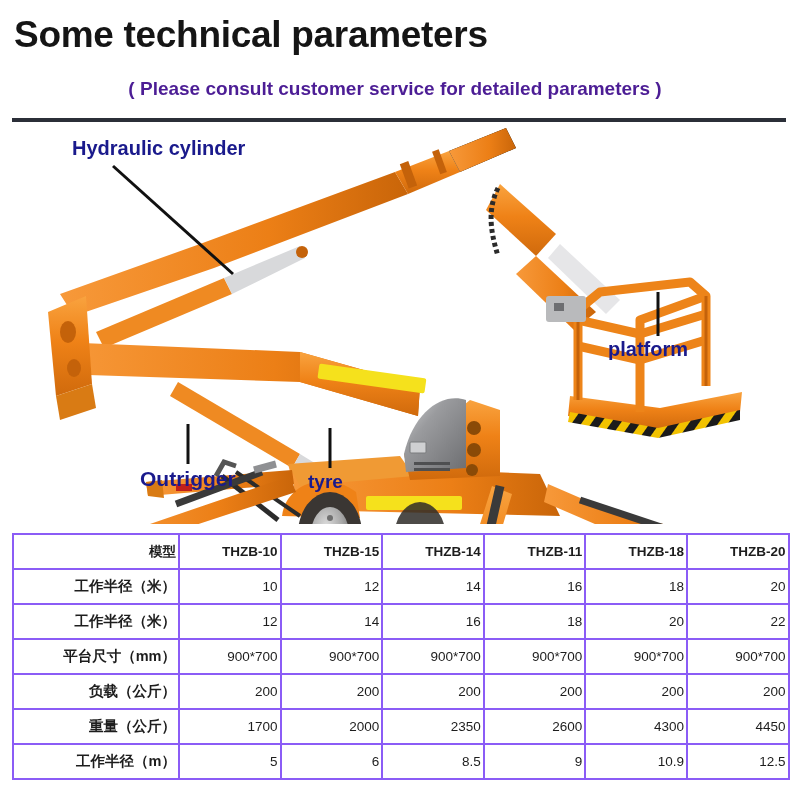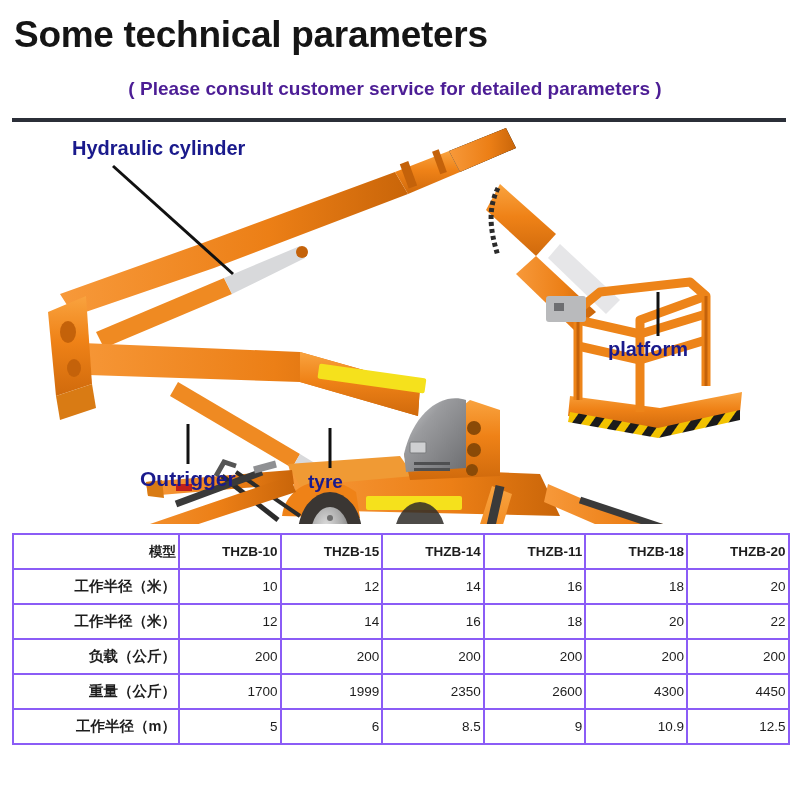--- a/index.html
+++ b/index.html
@@ -288,6 +288,15 @@
         <td>22</td>
       </tr>
 
+      <tr>
+        <td class="rowhead">平台尺寸（mm）</td>
+        <td>900*700</td>
+        <td>900*700</td>
+        <td>900*700</td>
+        <td>900*700</td>
+        <td>900*700</td>
+        <td>900*700</td>
+      </tr>
 
       <tr>
         <td class="rowhead">负载（公斤）</td>

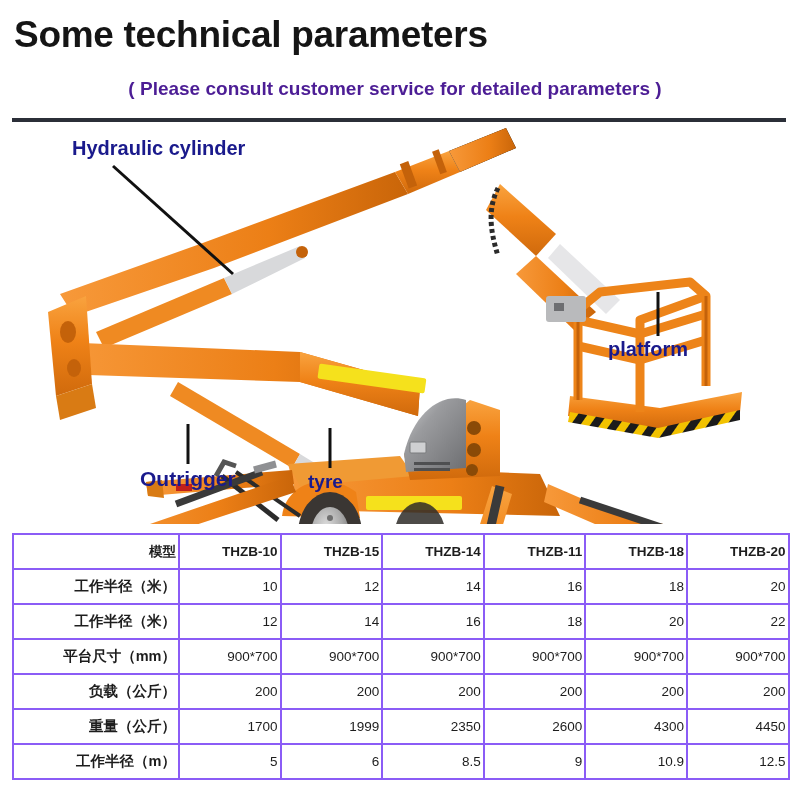--- a/index.html
+++ b/index.html
@@ -311,7 +311,7 @@
       <tr>
         <td class="rowhead">重量（公斤）</td>
         <td>1700</td>
-        <td>1999</td>
+        <td>2000</td>
         <td>2350</td>
         <td>2600</td>
         <td>4300</td>

